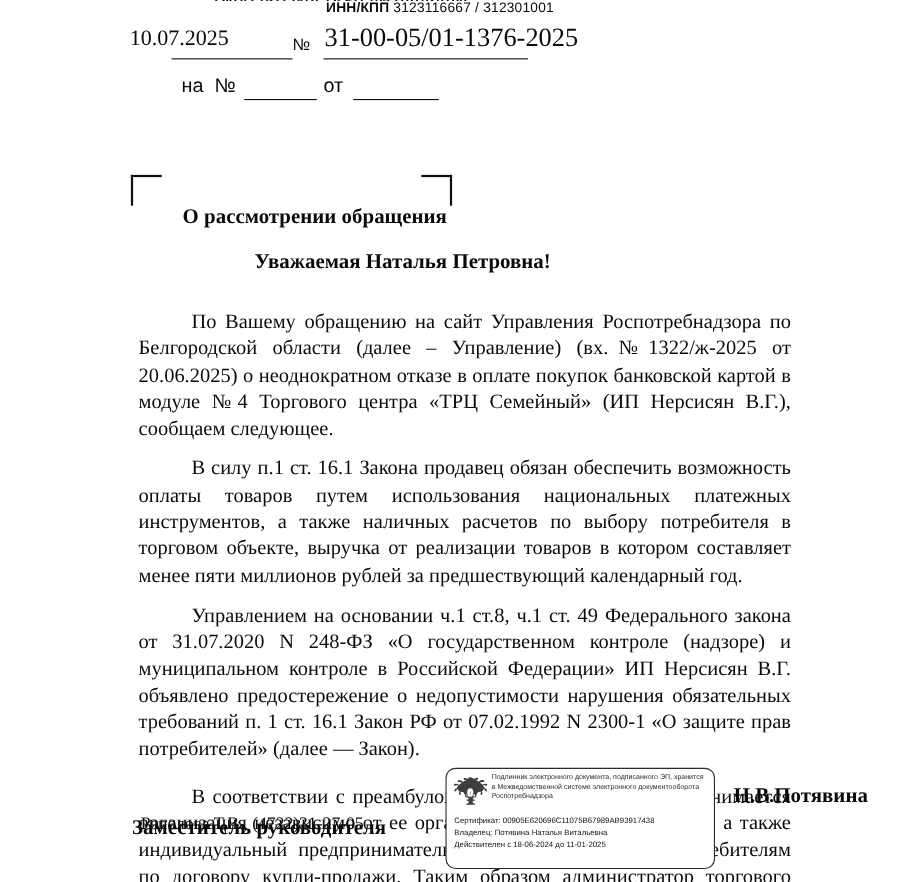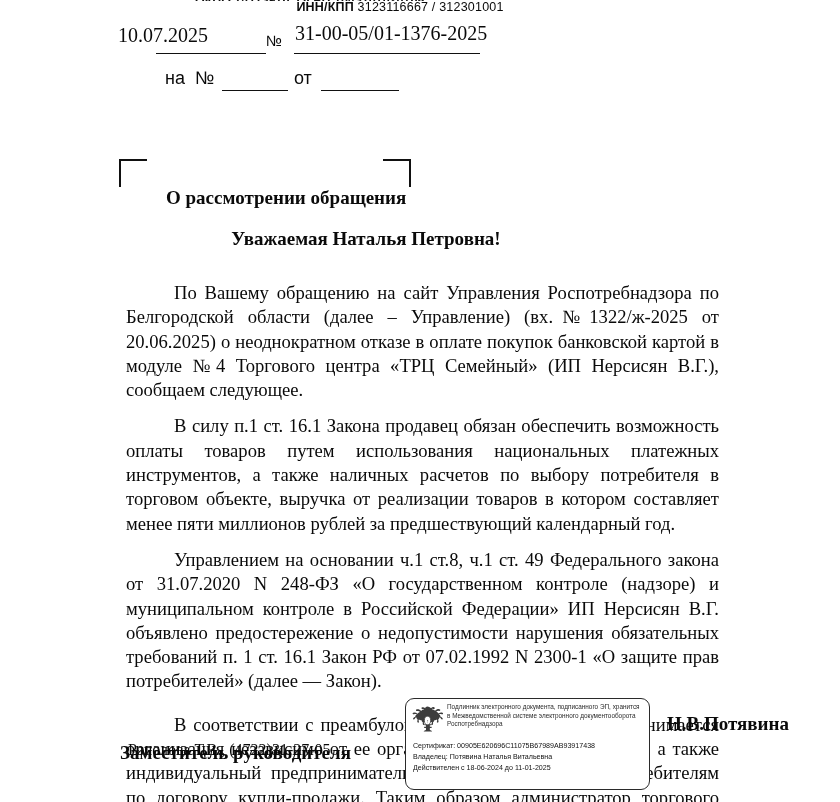--- a/index.html
+++ b/index.html
@@ -76,7 +76,7 @@
     position: absolute;
     left: 177px;
     top: -2px;
-    font-size: 20px;
+    font-size: 24px;
     white-space: nowrap;
   }
   .rule-left {

